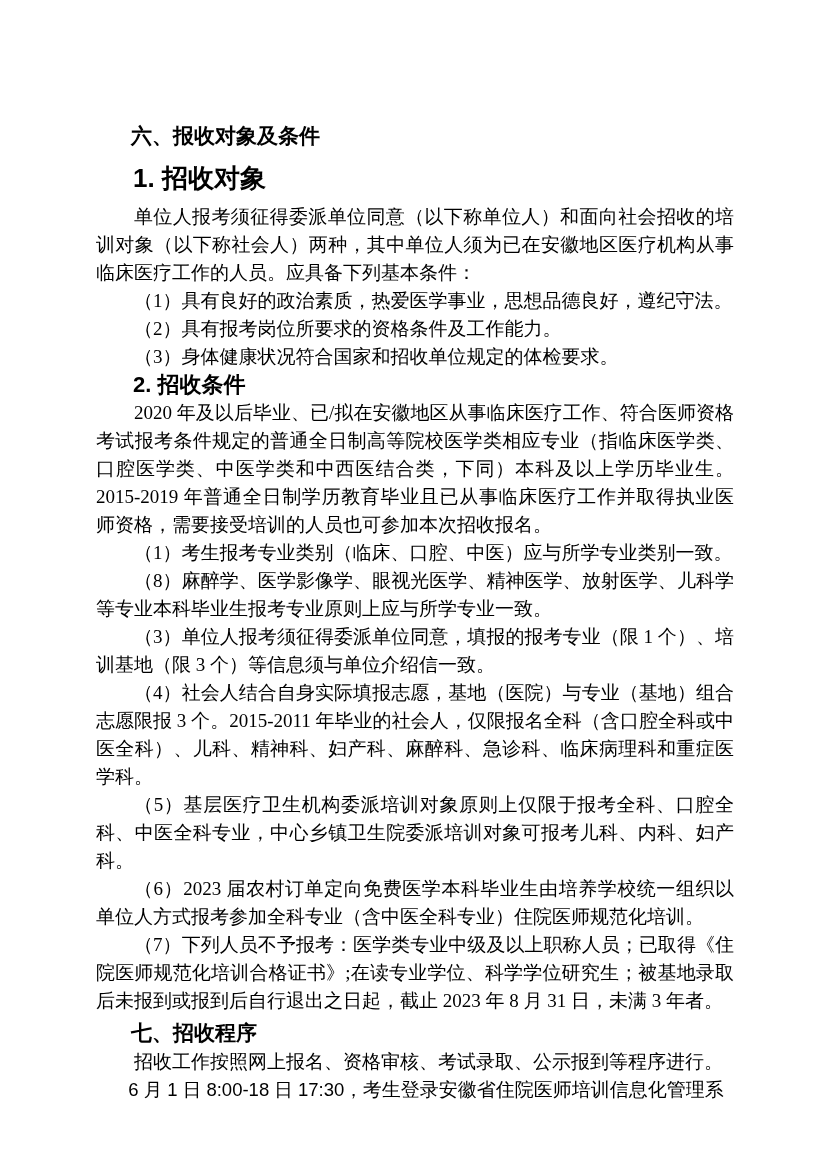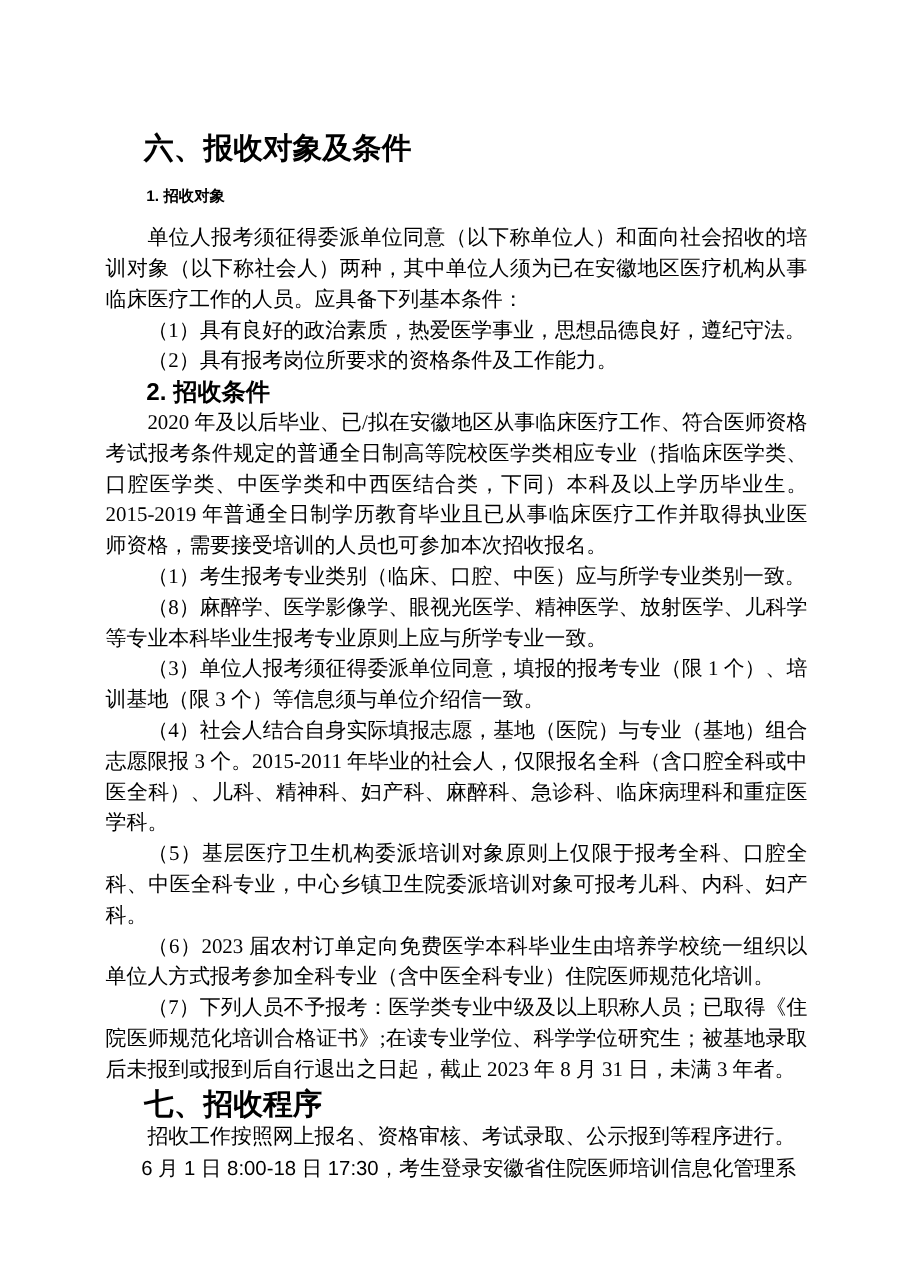--- a/index.html
+++ b/index.html
@@ -28,7 +28,7 @@
   .h1 {
     font-family: "Liberation Sans", "DejaVu Sans", sans-serif;
     font-weight: bold;
-    font-size: 27px;
+    font-size: 21px;
     line-height: 27px;
     margin: 0 0 8px 0;
     text-indent: 35px;

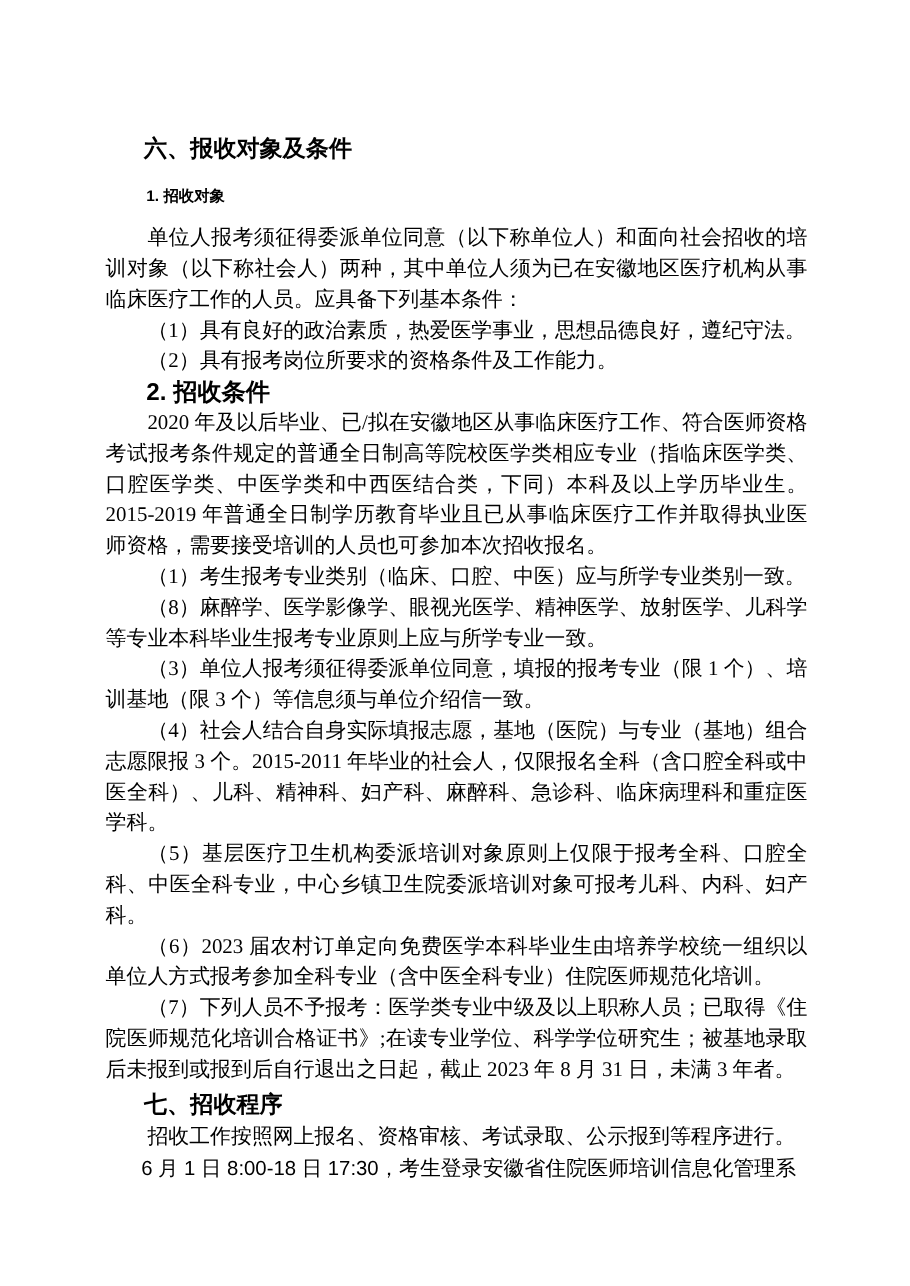--- a/index.html
+++ b/index.html
@@ -40,7 +40,7 @@
   .h2 {
     font-family: "Liberation Sans", "DejaVu Sans", sans-serif;
     font-weight: bold;
-    font-size: 14px;
+    font-size: 26px;
     line-height: 27px;
     margin: 16px 0 11px 0;
     text-indent: 37px;

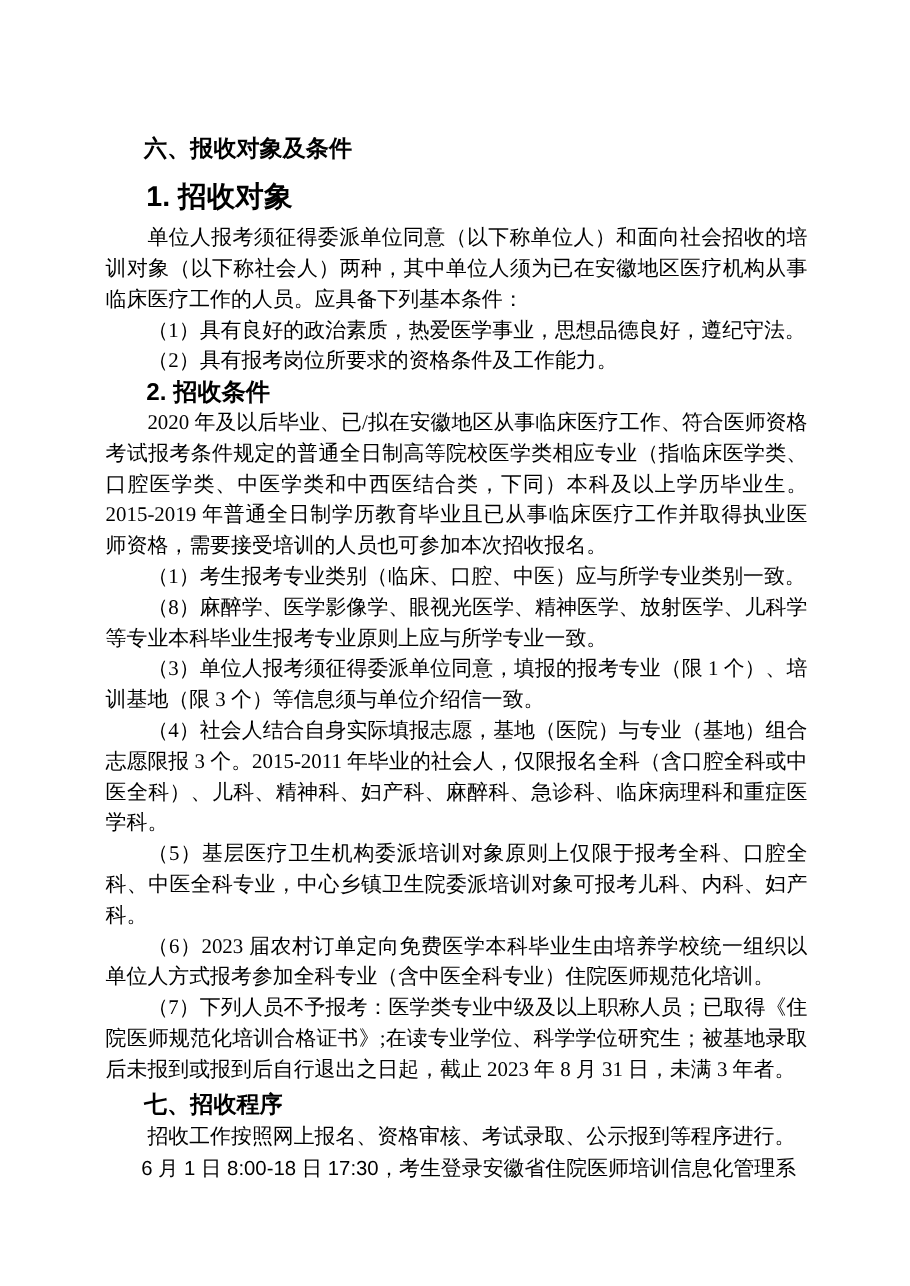--- a/index.html
+++ b/index.html
@@ -81,6 +81,7 @@
 
     <p>（1）具有良好的政治素质，热爱医学事业，思想品德良好，遵纪守法。</p>
     <p>（2）具有报考岗位所要求的资格条件及工作能力。</p>
+    <p>（3）身体健康状况符合国家和招收单位规定的体检要求。</p>
 
     <div class="h2 inline">2. 招收条件</div>
 

